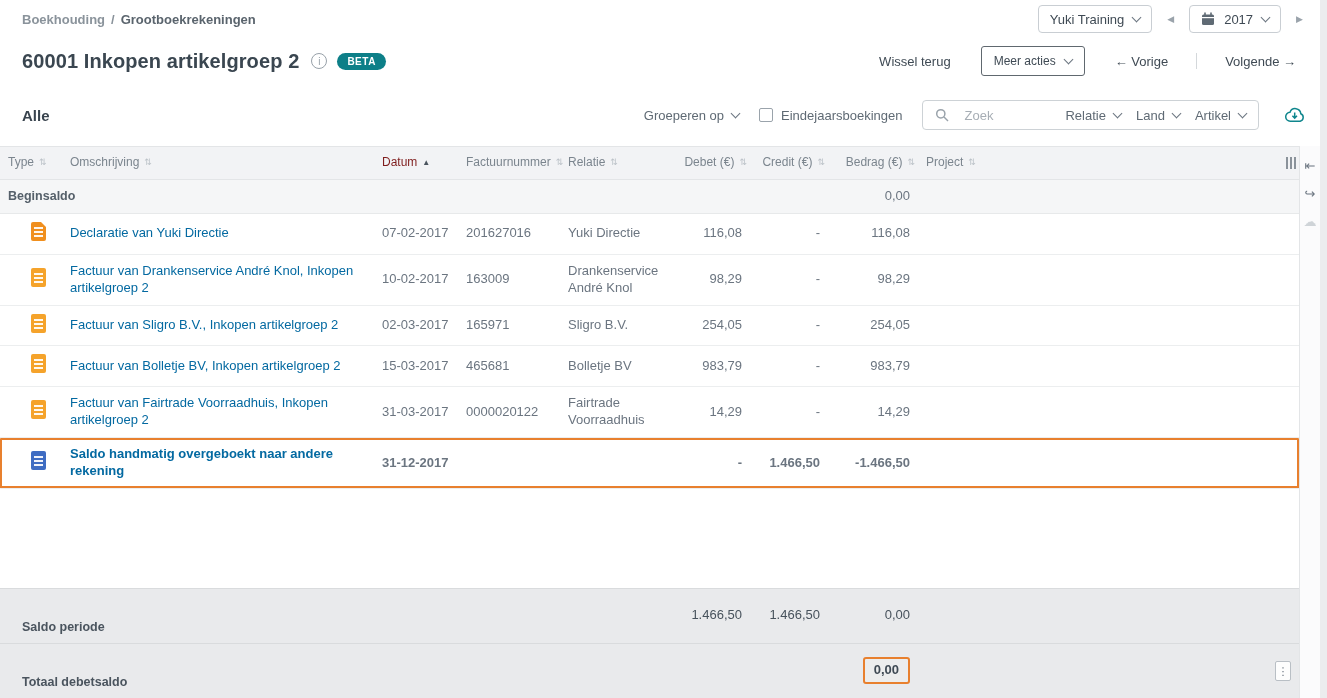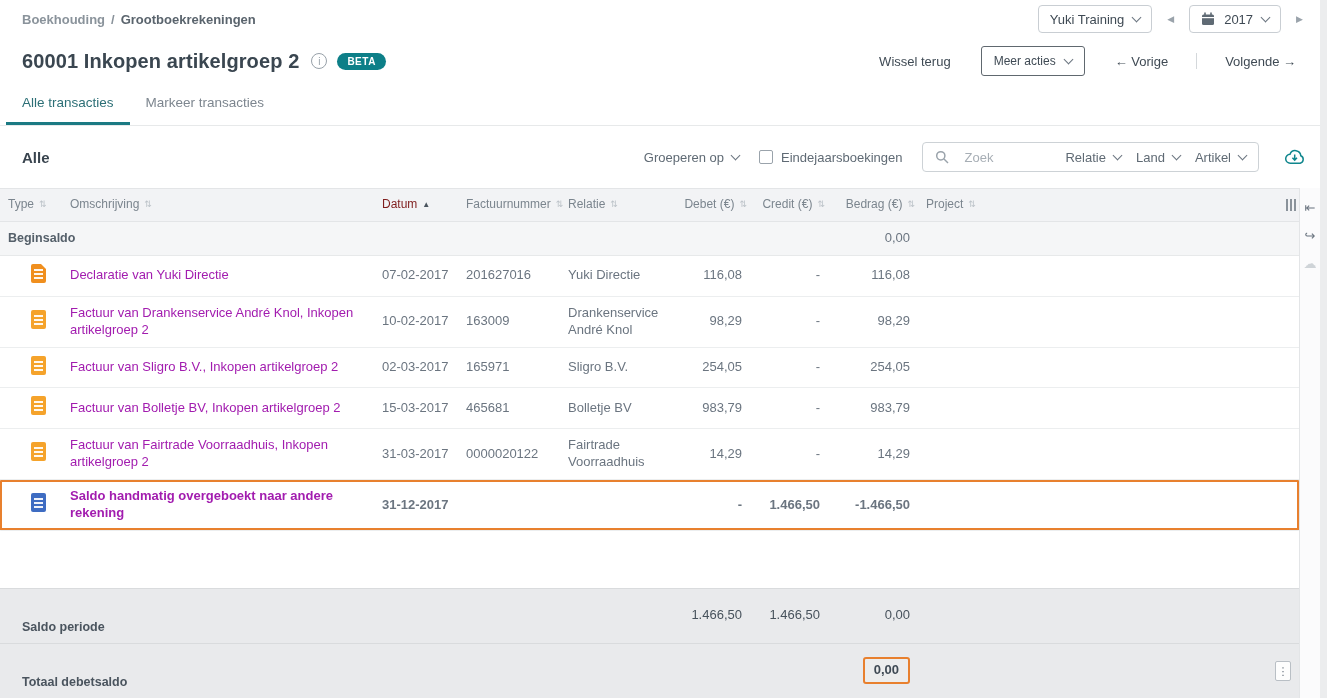--- a/index.html
+++ b/index.html
@@ -133,10 +133,6 @@
       <span class="action-link">Volgende →</span>
     </div>
 
-    <div class="tabsbar">
-      <div class="tab active">Alle transacties</div>
-      <div class="tab">Markeer transacties</div>
-    </div>
 
     <div class="filterbar">
       <span class="filter-title">Alle</span>

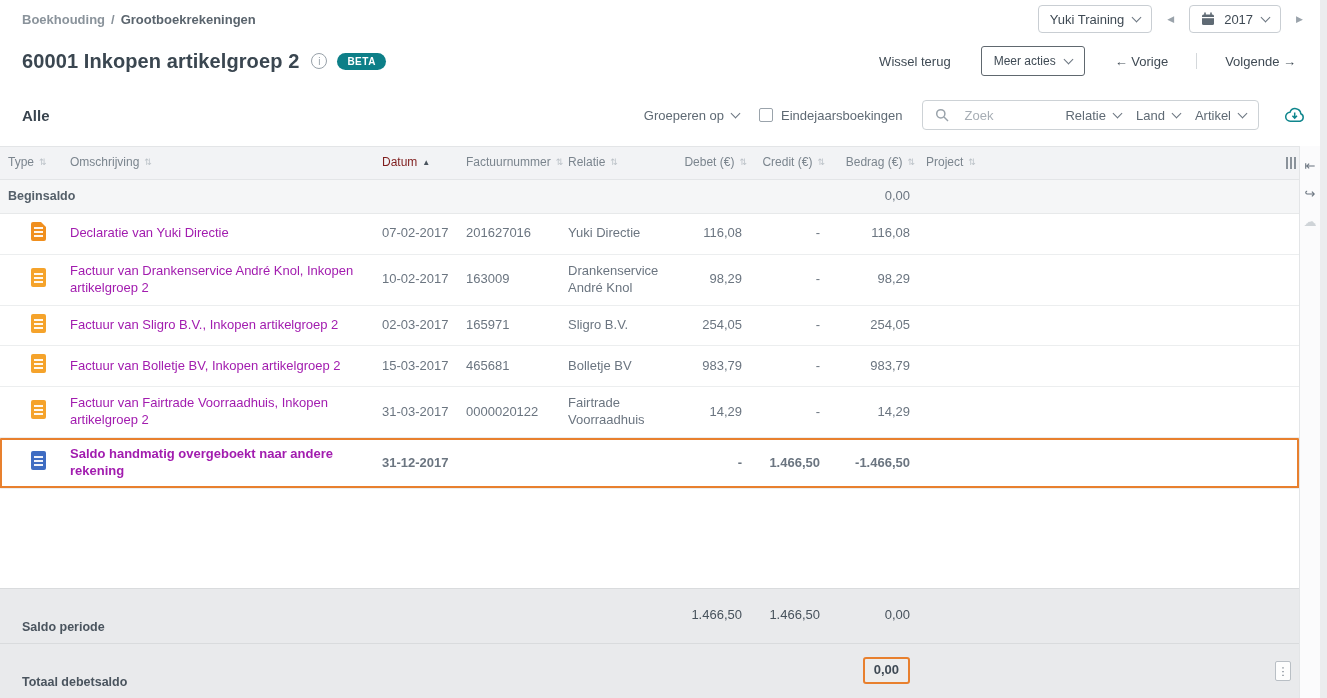--- a/index.html
+++ b/index.html
@@ -61,7 +61,7 @@
   .beginsaldo-label { grid-column:1 / 3; font-weight:700; font-size:12.5px; color:#55606a; }
   .rows-area { flex:1; overflow:hidden; background:#fff; }
   .data-row { border-bottom:1px solid #eceeef; min-height:39px; cursor:pointer; }
-  .data-row .link { color:#a21caf; text-decoration:none; cursor:pointer; }
+  .data-row .link { color:#0369a1; text-decoration:none; cursor:pointer; }
   .data-row.highlighted { box-shadow:inset 0 0 0 2px #e8802e; border-radius:1px;font-weight:bold; }
 
   

